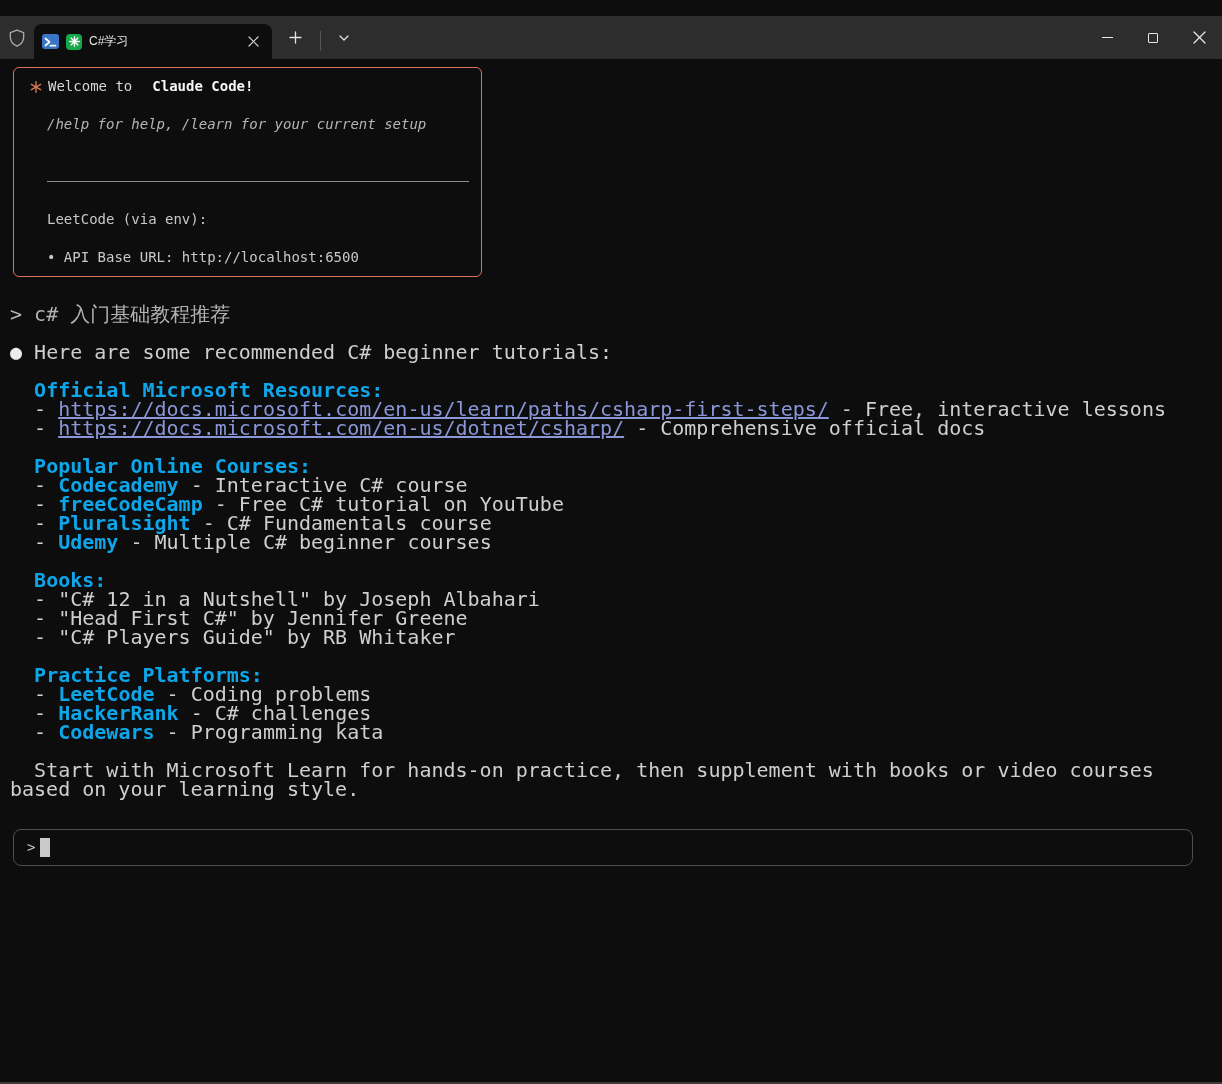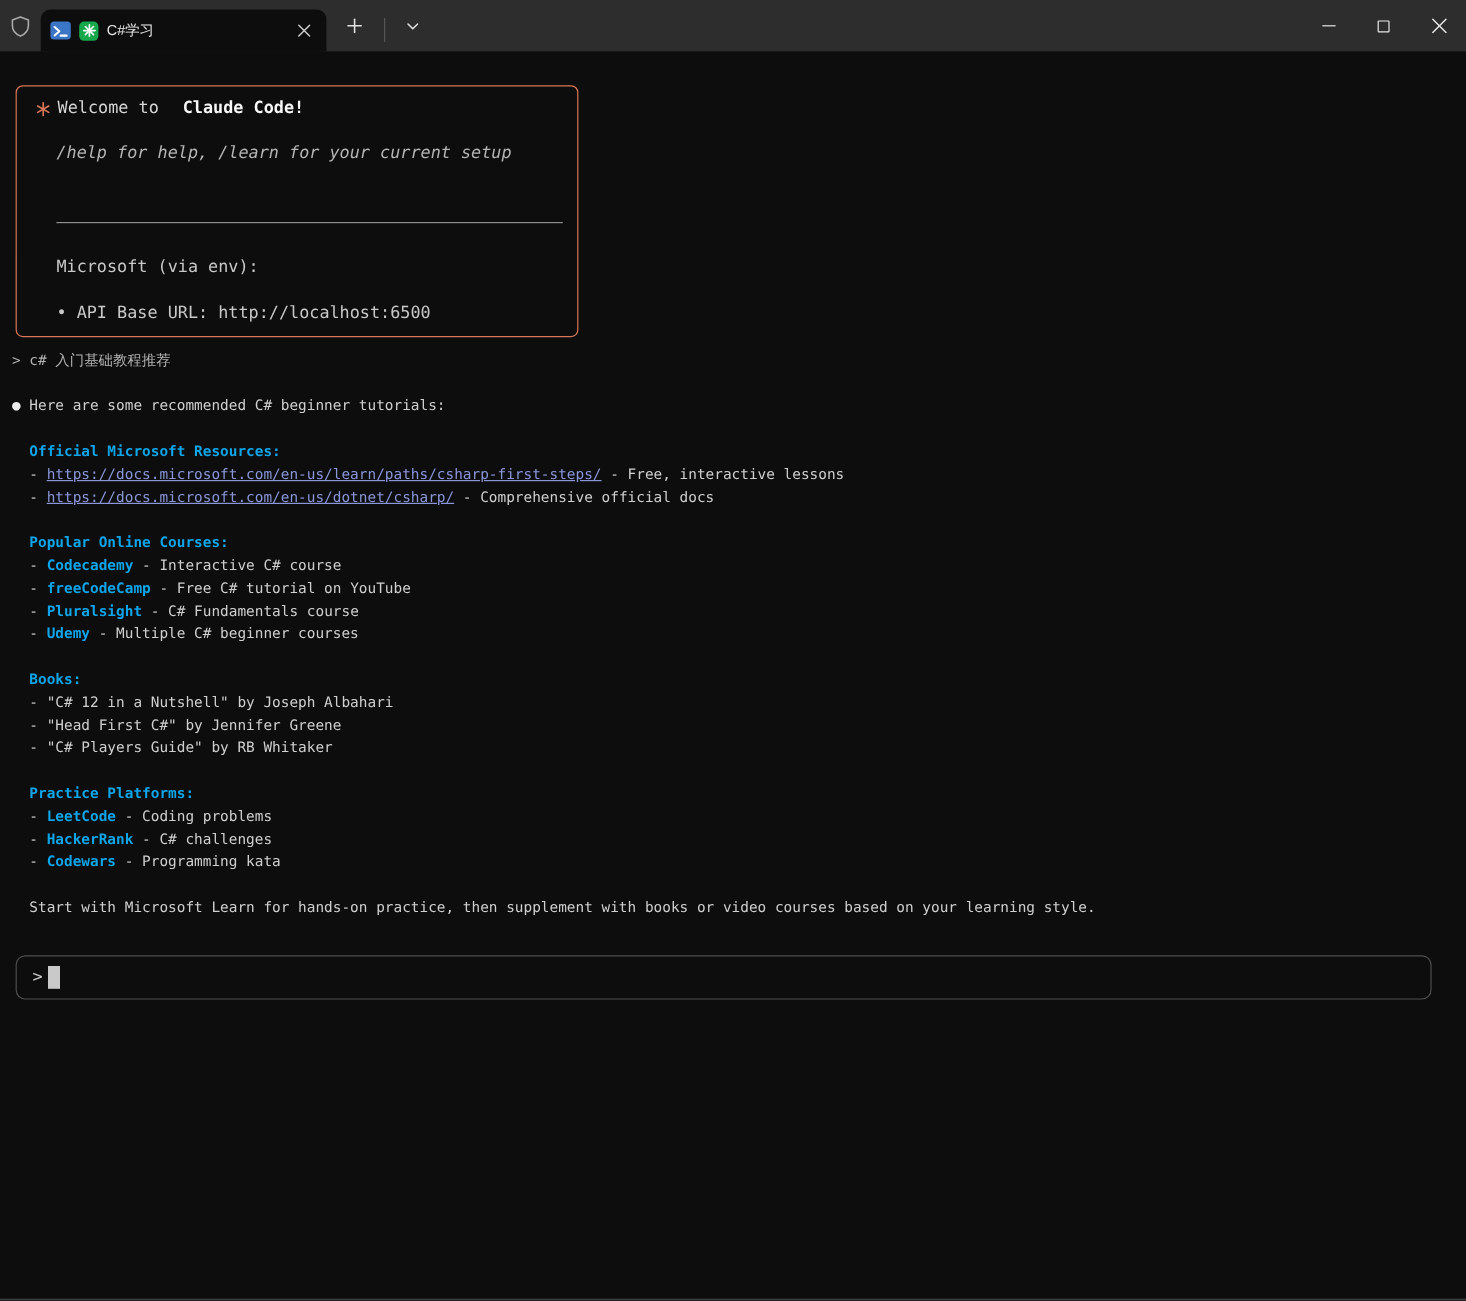--- a/index.html
+++ b/index.html
@@ -18,7 +18,7 @@
   
   .titlebar{
     flex:0 0 43px;height:43px;background:var(--titlebar-bg);
-    display:flex;align-items:flex-end;position:relative;
+    display:flex;align-items:flex-end;position:relative;margin-top:16px;
   }
   .shield-wrap{width:34px;height:43px;display:flex;align-items:center;justify-content:center;}
   .tab{

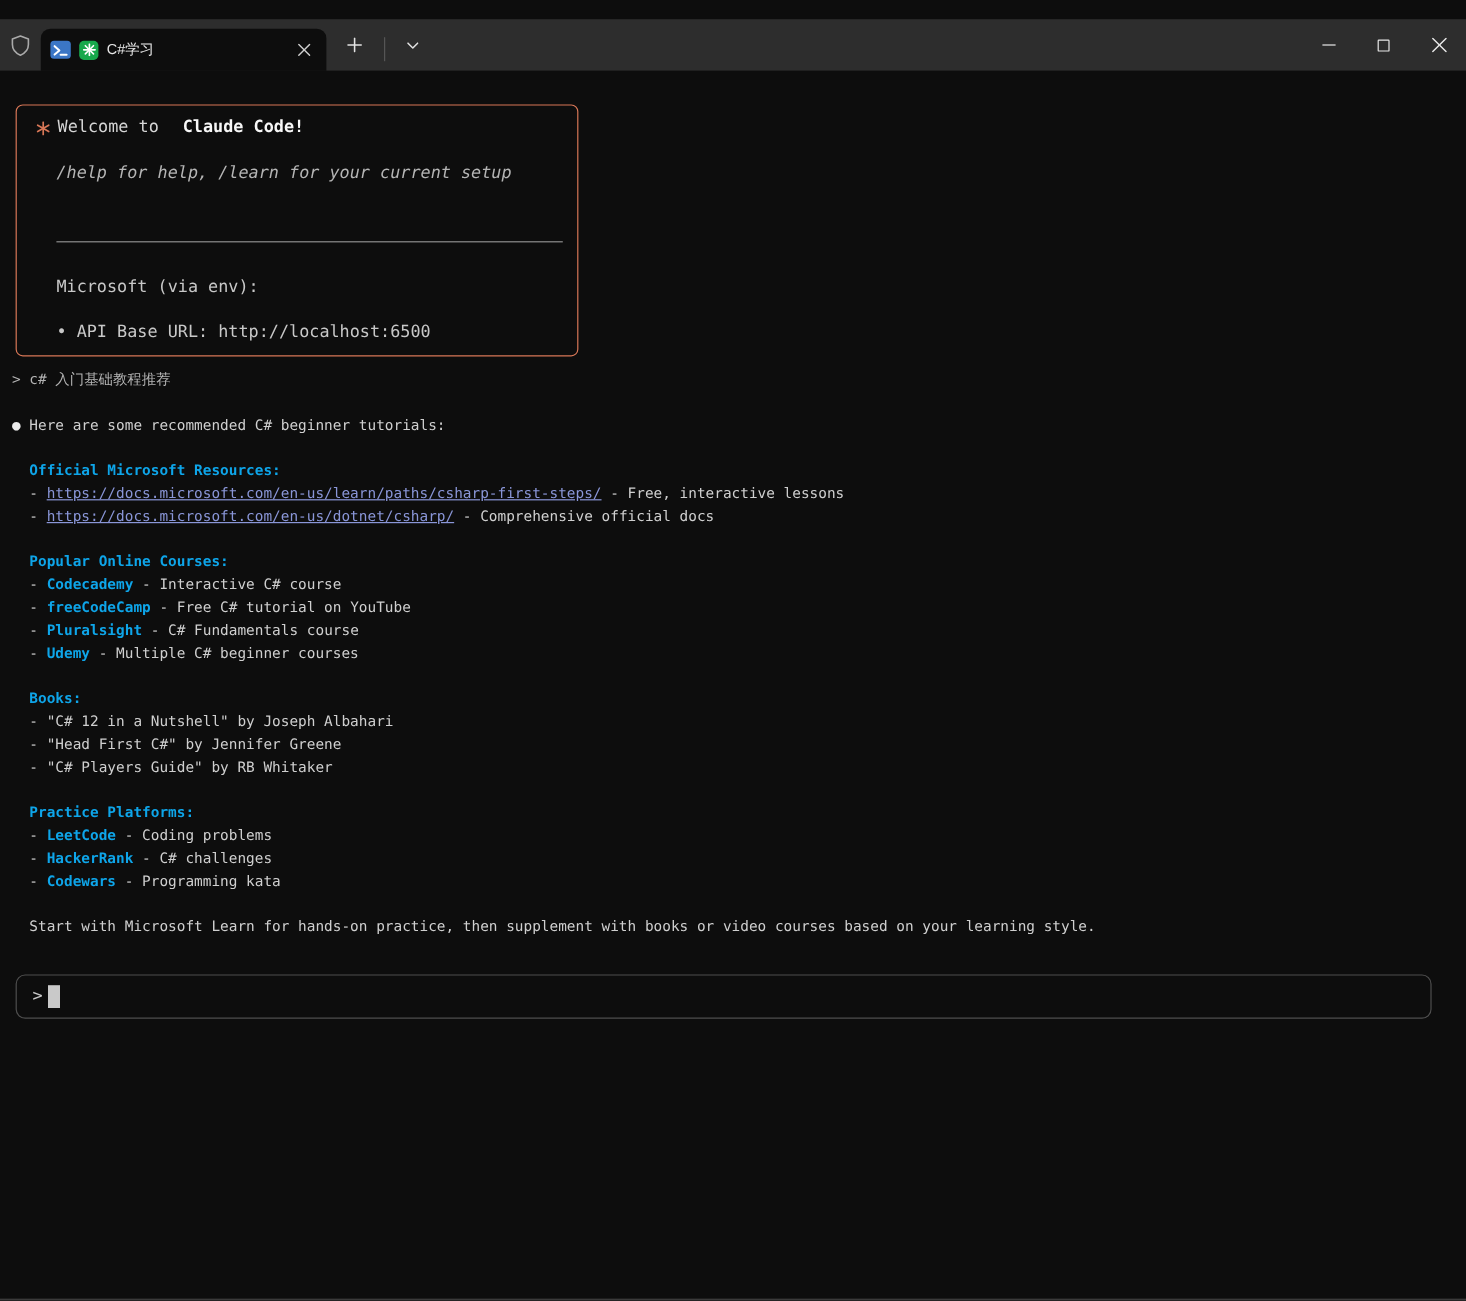--- a/index.html
+++ b/index.html
@@ -57,7 +57,7 @@
   
   .terminal{
     flex:1 1 auto;background:var(--terminal-bg);position:relative;
-    padding-top:28px;overflow:hidden;
+    padding-top:8px;overflow:hidden;
     font-family:"DejaVu Sans Mono","Liberation Mono",monospace;
   }
   .welcome-box{

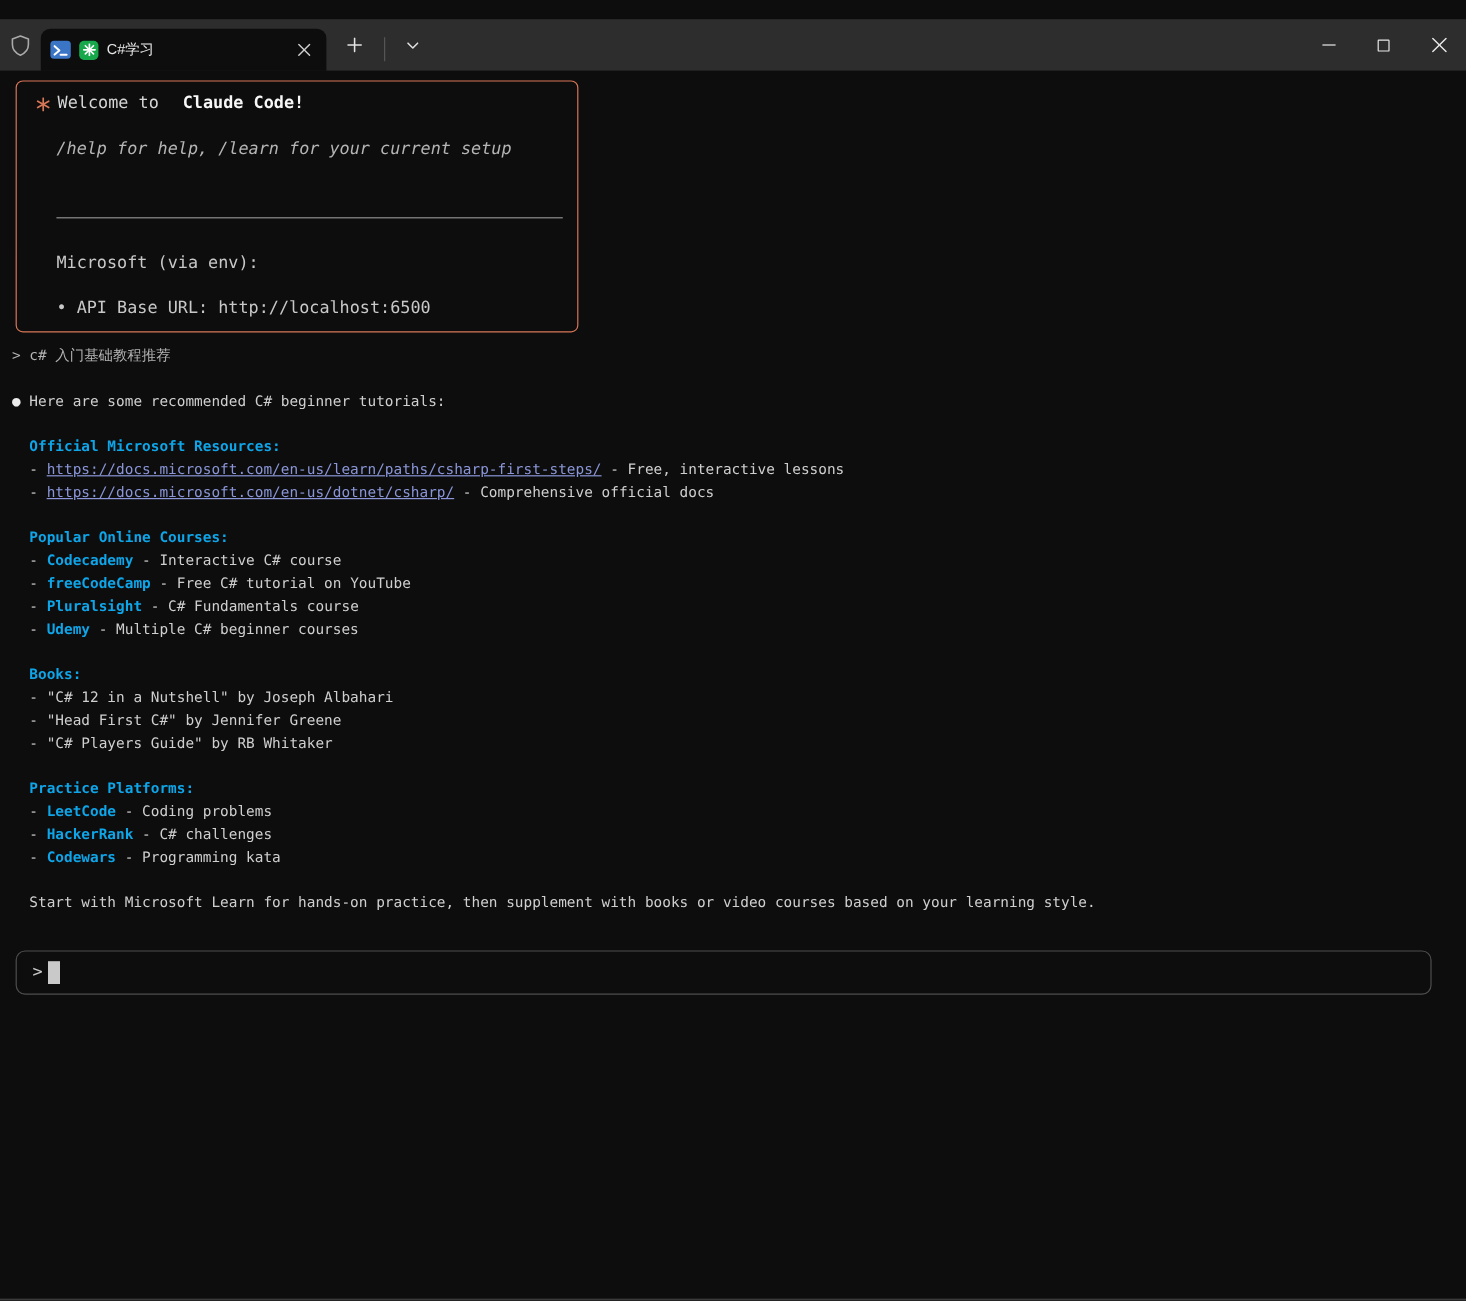--- a/index.html
+++ b/index.html
@@ -177,7 +177,7 @@
       <div class="wline"></div>
       <div class="wline indent"><span class="w-hr"></span></div>
       <div class="wline"></div>
-      <div class="wline indent"><span class="txt w-overrides">Microsoft (via env):</span></div>
+      <div class="wline indent"><span class="txt w-overrides">LeetCode (via env):</span></div>
       <div class="wline"></div>
       <div class="wline indent"><span class="txt w-item">• API Base URL: http://localhost:6500</span></div>
     </div>

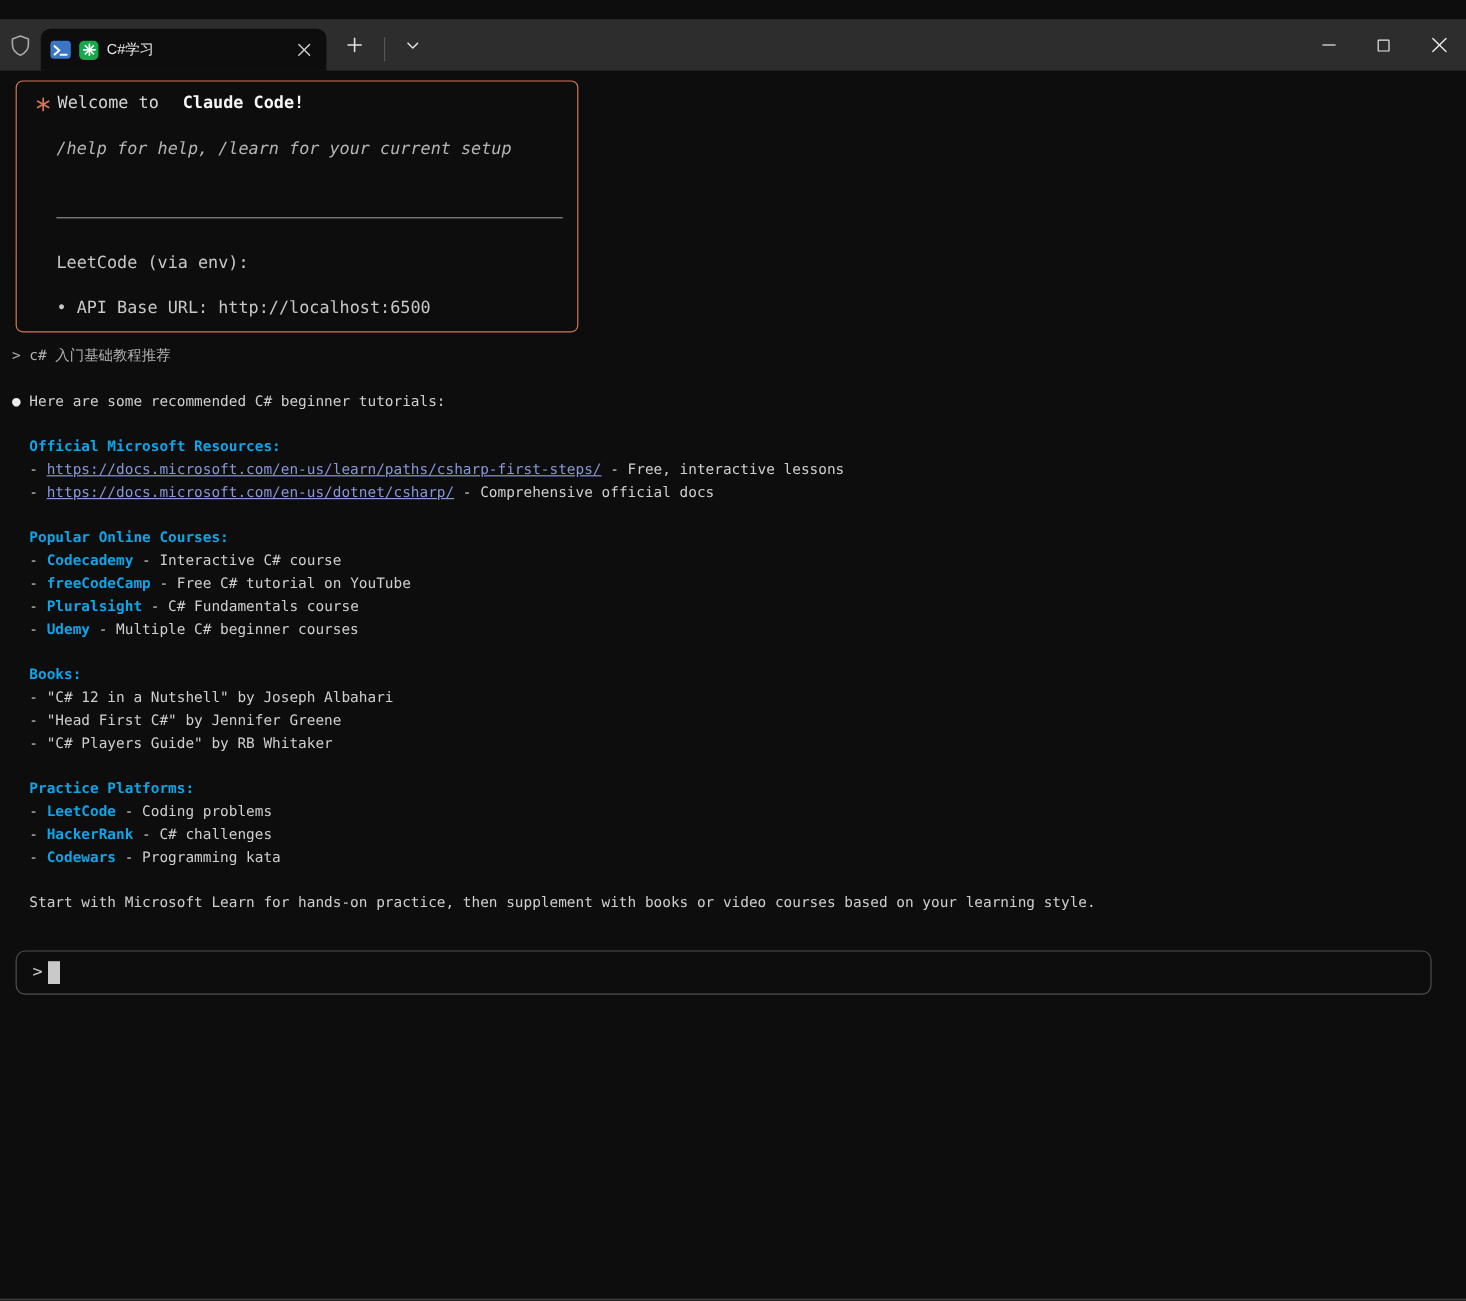--- a/index.html
+++ b/index.html
@@ -75,7 +75,7 @@
   .w-hr{width:422px;border-top:1px solid #8e8e8e;height:0;}
   
   .convo{
-    margin:10px 0 0 10px;font-size:12px;line-height:19px;white-space:pre-wrap;
+    margin:28px 0 0 10px;font-size:20px;line-height:19px;white-space:pre-wrap;
     color:#cfcfcf;
   }
   .line{min-height:19px;}

